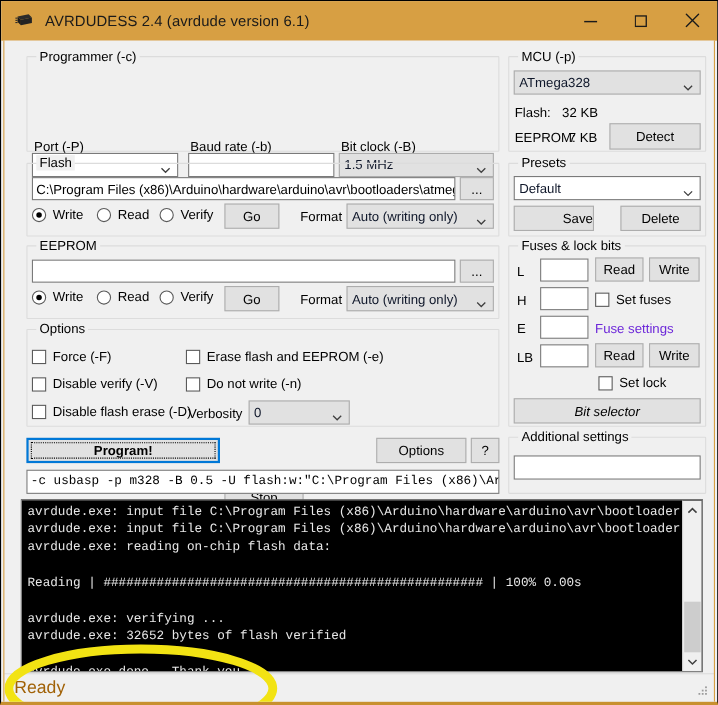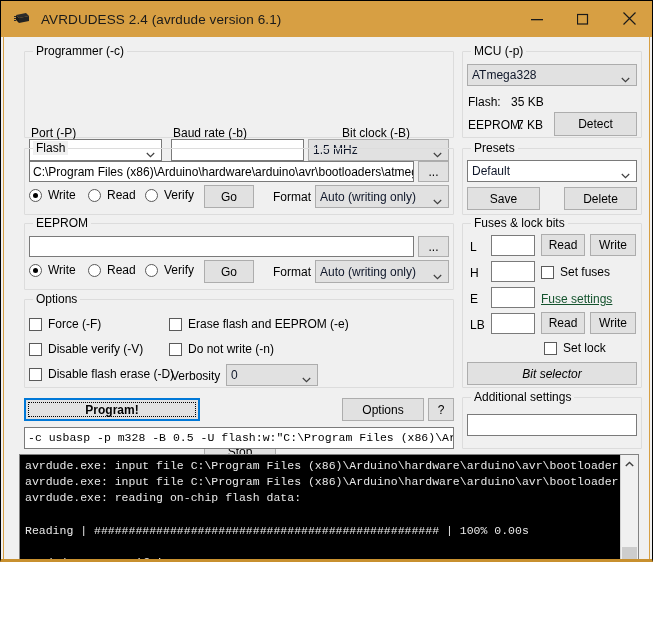--- a/index.html
+++ b/index.html
@@ -21,7 +21,7 @@
     position: absolute;
     left: 0; top: 0;
     width: 653px;
-    height: 562px;
+    height: 641px;
     box-sizing: border-box;
     background: #f0f0f0;
     border: 1px solid #000000;

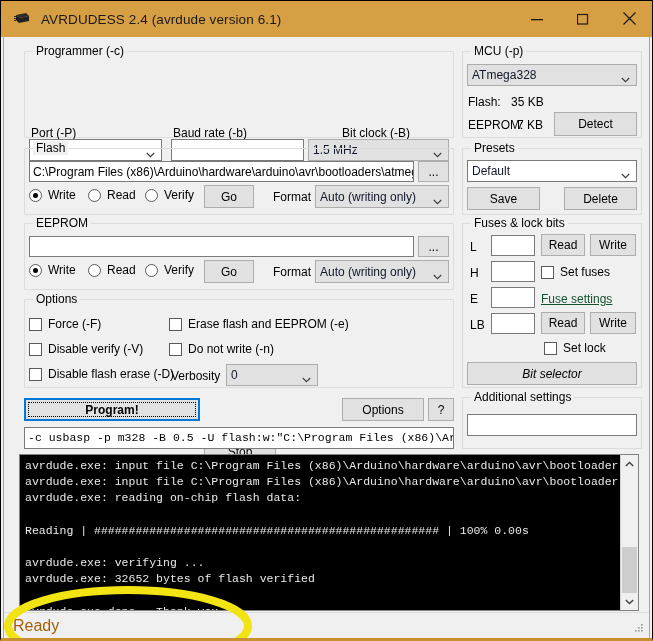--- a/index.html
+++ b/index.html
@@ -368,7 +368,7 @@
       </span>
     </div>
     <div class="lbl" style="left:464px; top:58px;">Flash:</div>
-    <div class="lbl" style="left:507px; top:58px;">35 KB</div>
+    <div class="lbl" style="left:507px; top:58px;">32 KB</div>
     <div class="lbl" style="left:464px; top:81px;">EEPROM:</div>
     <div class="lbl" style="left:513px; top:81px;">7 KB</div>
     <div class="btn" style="left:550px; top:75px; width:83px; height:24px;">

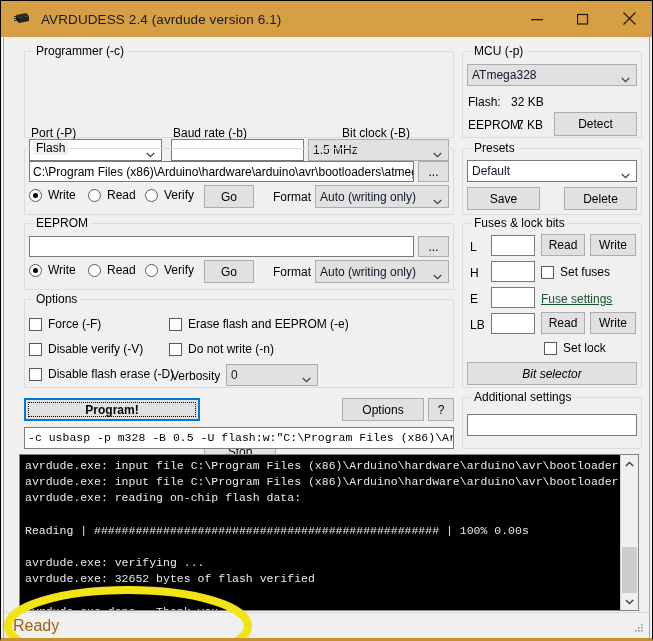--- a/index.html
+++ b/index.html
@@ -346,7 +346,7 @@
     <div class="tbox" style="left:167px; top:102px; width:133px; height:22px;">
       <span></span>
     </div>
-    <div class="lbl" style="left:306px; top:89px;margin-left:32px;">Bit clock (-B)</div>
+    <div class="lbl" style="left:306px; top:89px;">Bit clock (-B)</div>
     <div class="combo" style="left:304px; top:102px; width:141px; height:22px;">
       <span>1.5 MHz</span>
       <span class="chev">

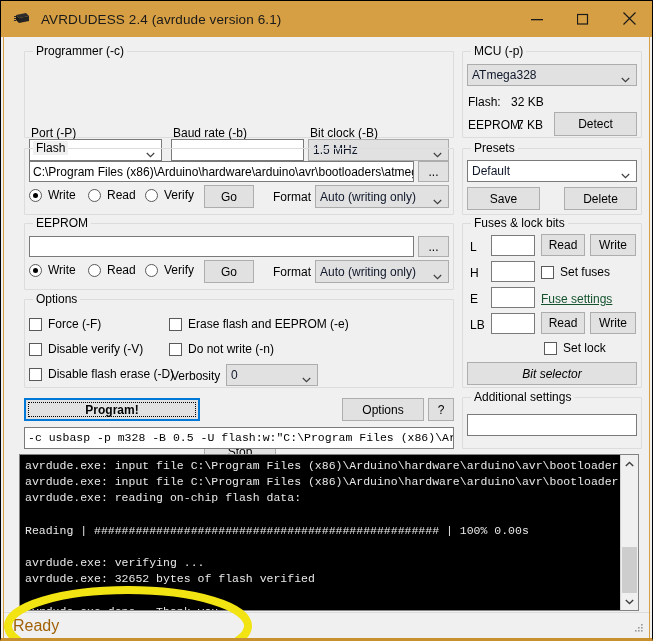--- a/index.html
+++ b/index.html
@@ -454,7 +454,7 @@
           </svg>
       </span>
     </div>
-    <div class="btn" style="left:463px; top:150px; width:73px; height:23px;">
+    <div class="btn" style="left:463px; top:150px; width:73px; height:23px;justify-content:flex-end;">
       <span>Save</span>
     </div>
     <div class="btn" style="left:560px; top:150px; width:73px; height:23px;">

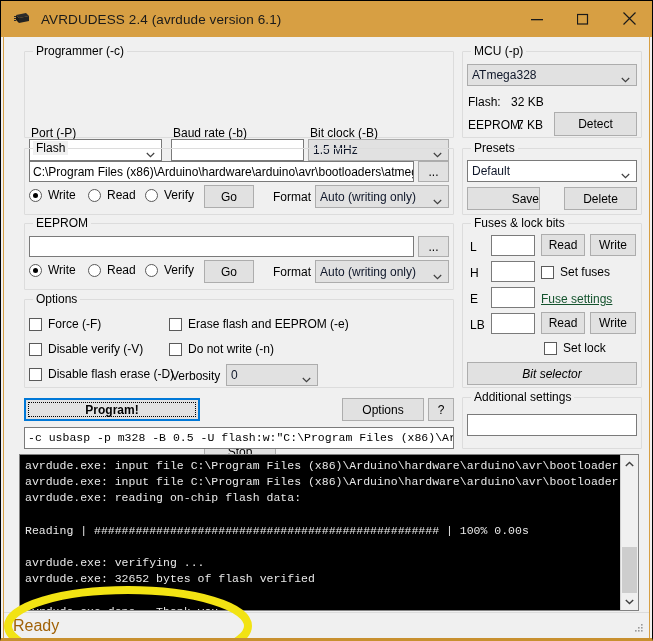--- a/index.html
+++ b/index.html
@@ -218,8 +218,7 @@
   .link {
     position: absolute;
     font-size: 12px;
-    color: #14532d;
-    text-decoration: underline;
+    color: #6d28d9;
     white-space: nowrap;
     cursor: pointer;
   }

